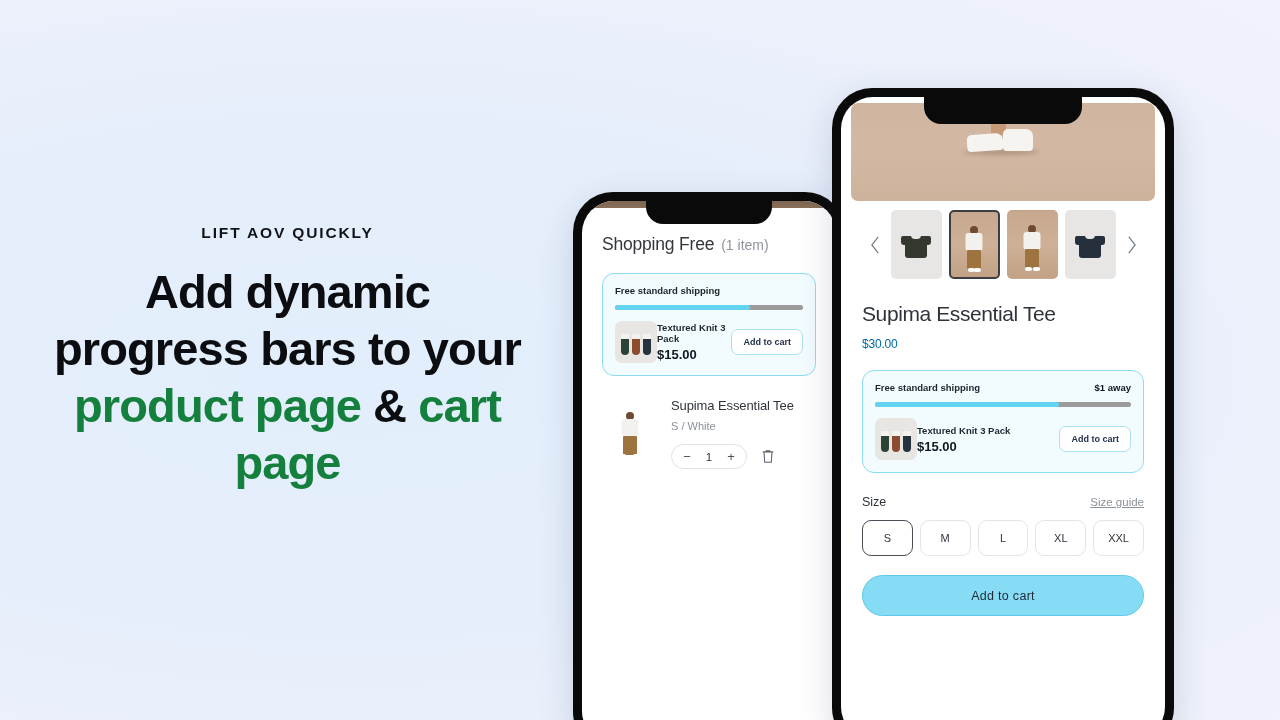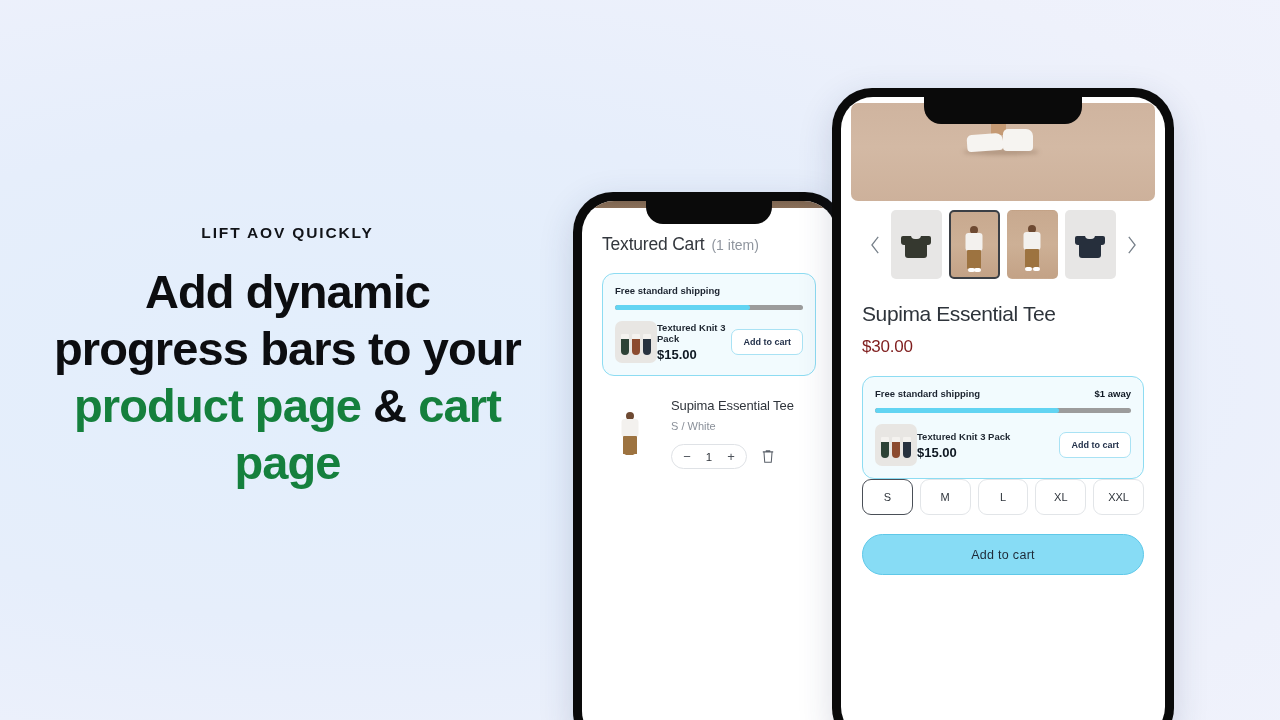--- a/index.html
+++ b/index.html
@@ -254,7 +254,7 @@
 
     <div class="cart-body">
       <div class="cart-title-row">
-        <div class="cart-title">Textured Cart</div>
+        <div class="cart-title">Shopping Free</div>
         <div class="cart-count">(1 item)</div>
       </div>
 

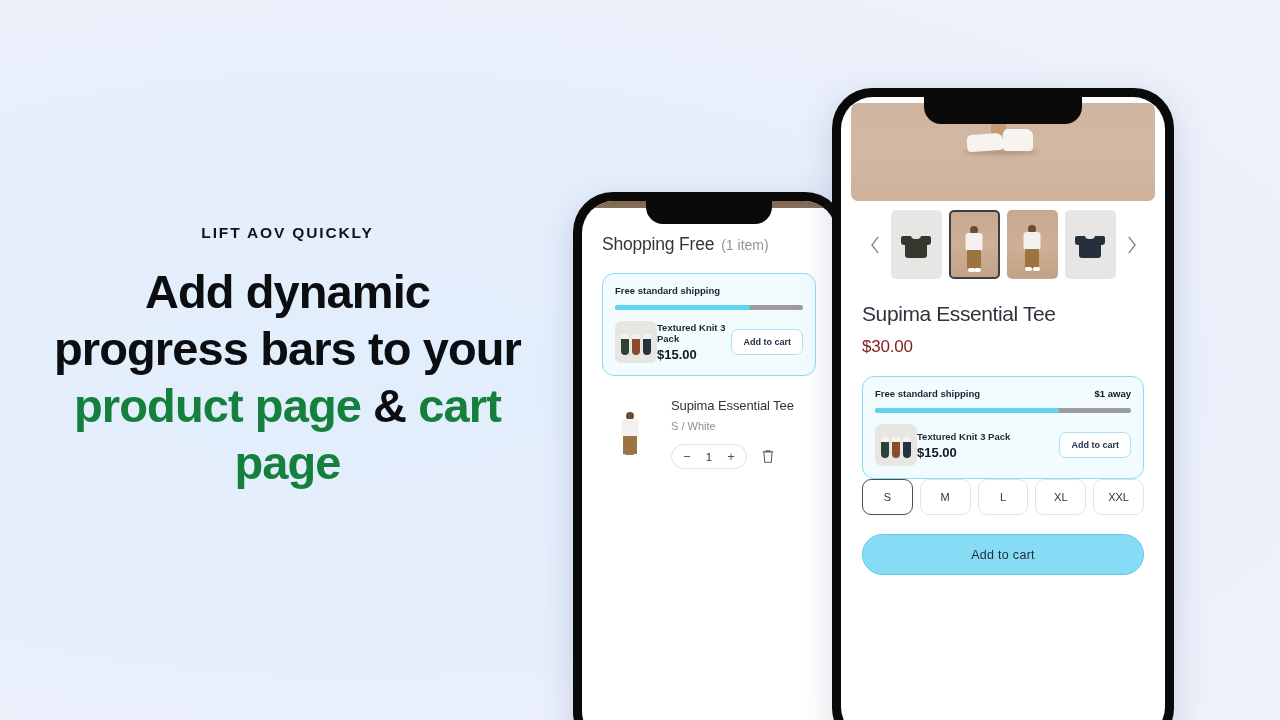--- a/index.html
+++ b/index.html
@@ -213,7 +213,7 @@
 
   .p-body { padding: 8px 21px 0 21px; }
   .p-title { font-size: 21px; color: #2e343b; letter-spacing: -.4px; margin: 9px 0 11px 0; }
-  .p-price { font-size: 17px; color: #7f1d1d; letter-spacing: -.2px; margin-bottom: 19px; }
+  .p-price { font-size: 12px; color: #0369a1; letter-spacing: -.2px; margin-bottom: 19px; }
 
   .size-row {
     display: flex; align-items: baseline; justify-content: space-between;

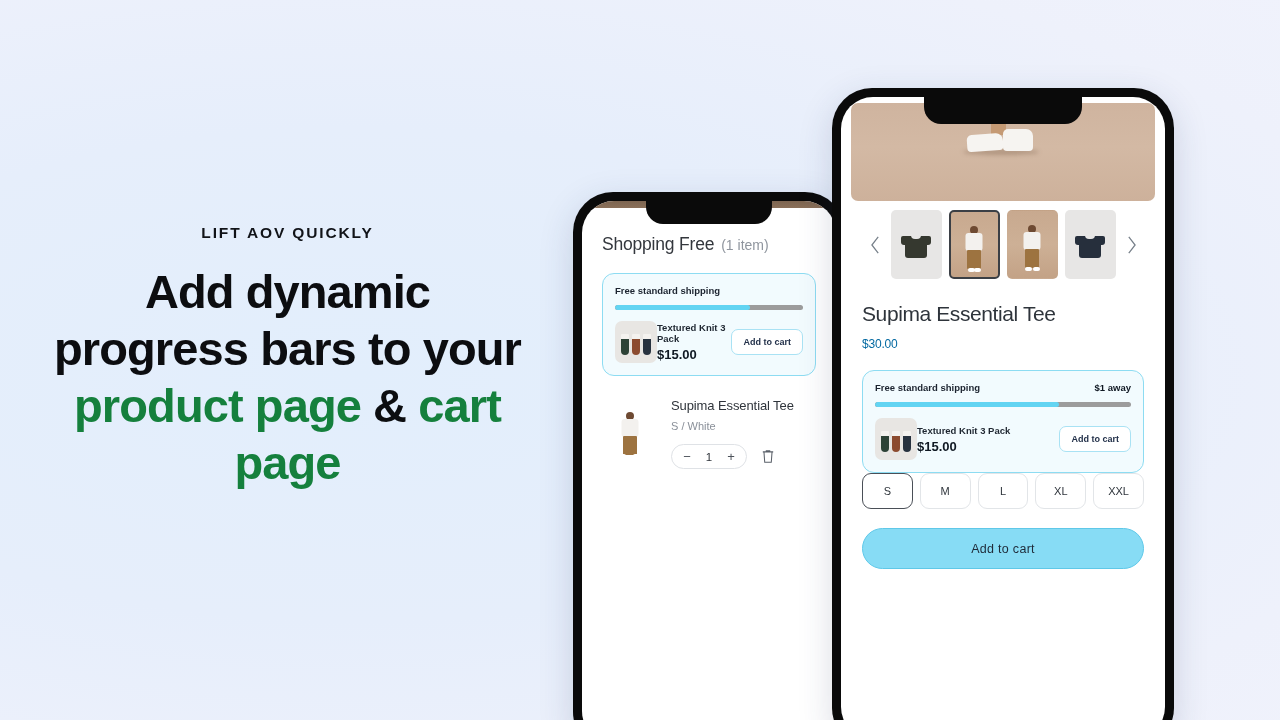--- a/index.html
+++ b/index.html
@@ -417,6 +417,10 @@
         </div>
       </div>
 
+      <div class="size-row">
+        <span class="size-label">Size</span>
+        <span class="size-guide">Size guide</span>
+      </div>
       <div class="sizes">
         <button class="size-chip active">S</button>
         <button class="size-chip">M</button>

